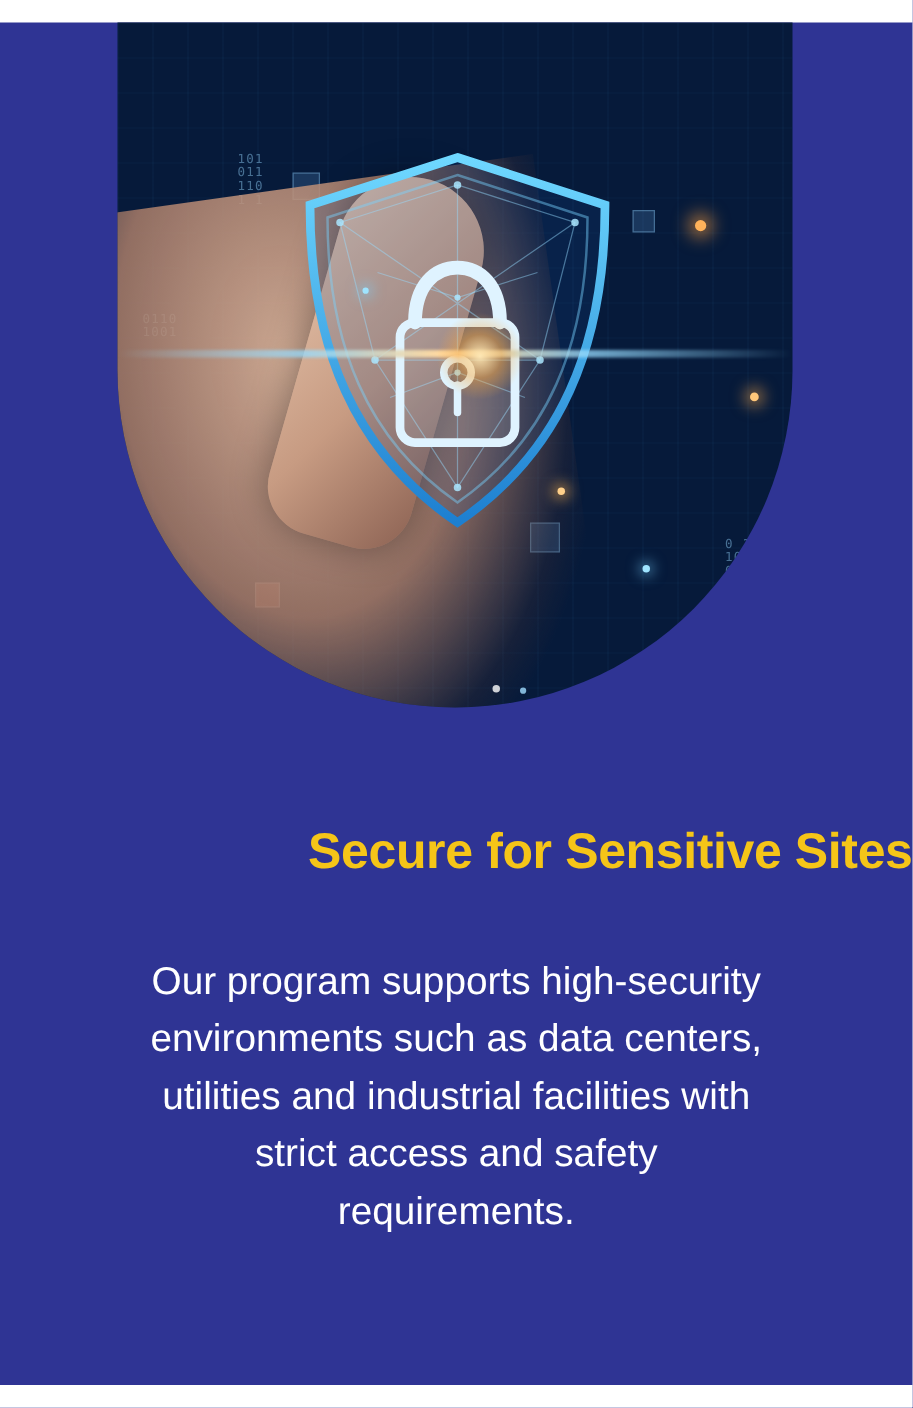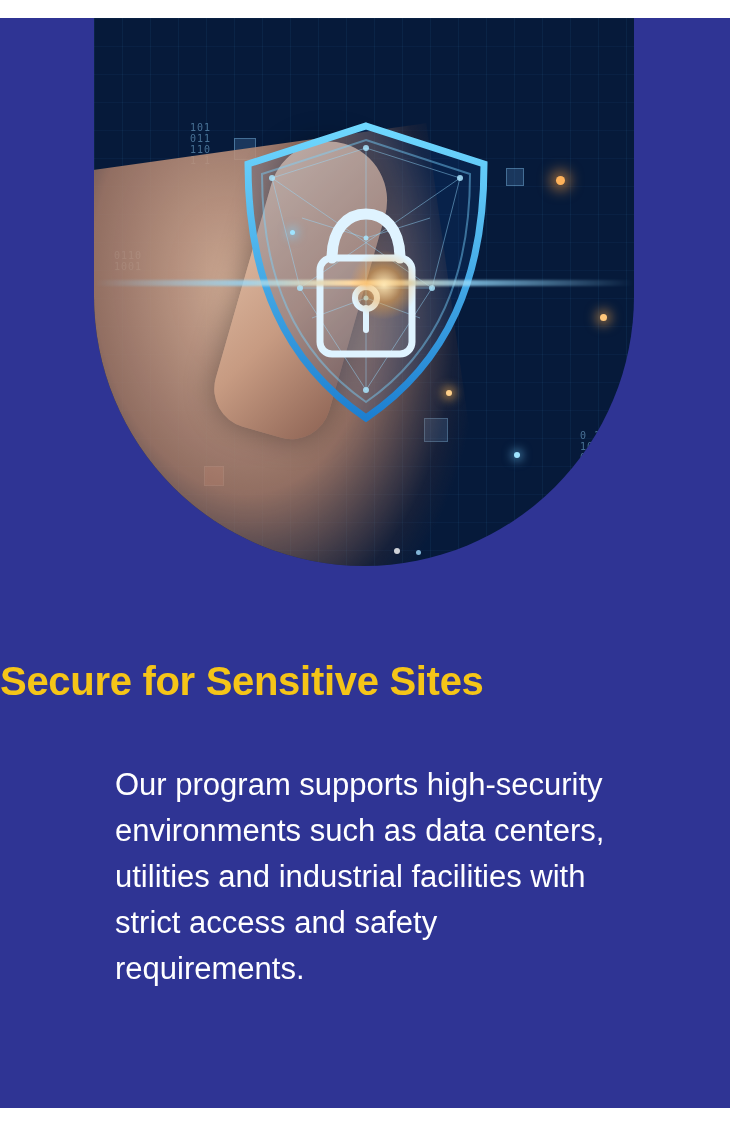--- a/index.html
+++ b/index.html
@@ -154,7 +154,7 @@
     top: 638px;
     left: 0;
     width: 730px;
-    text-align: left;
+    text-align: right;
     color: #f5c518;
     font-size: 40px;
     font-weight: bold;

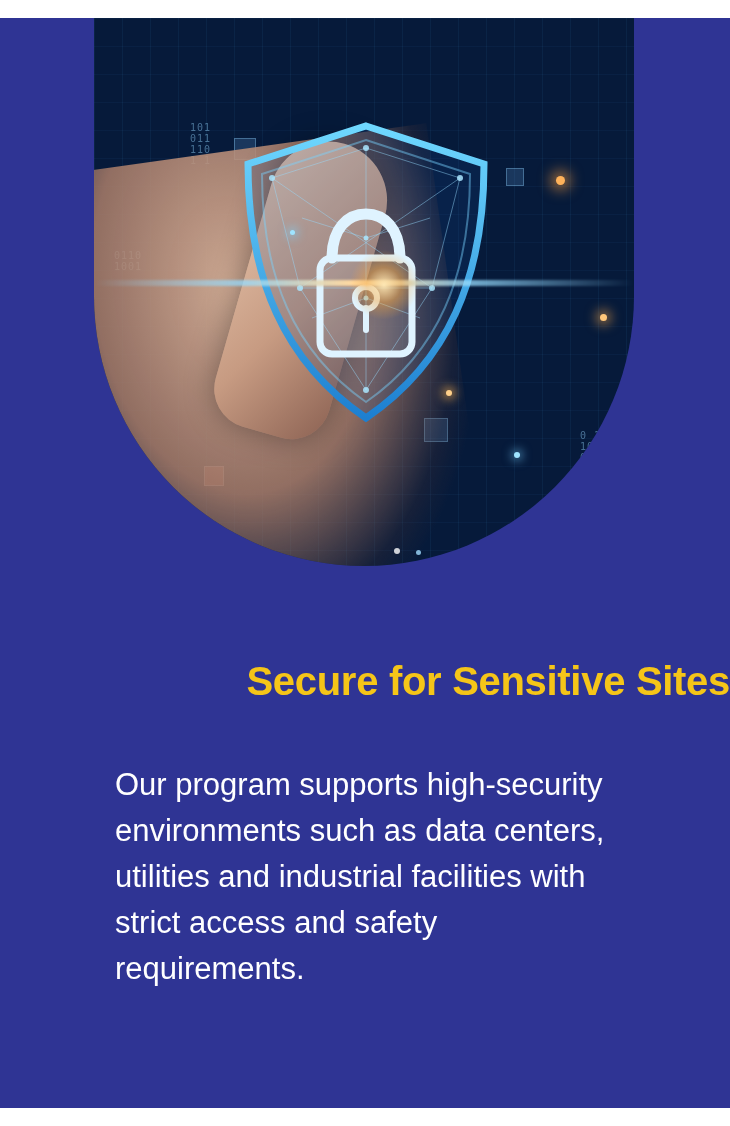--- a/index.html
+++ b/index.html
@@ -166,6 +166,7 @@
     top: 744px;
     left: 115px;
     width: 500px;
+    text-align: center;
     color: #ffffff;
     font-size: 31px;
     line-height: 46px;

